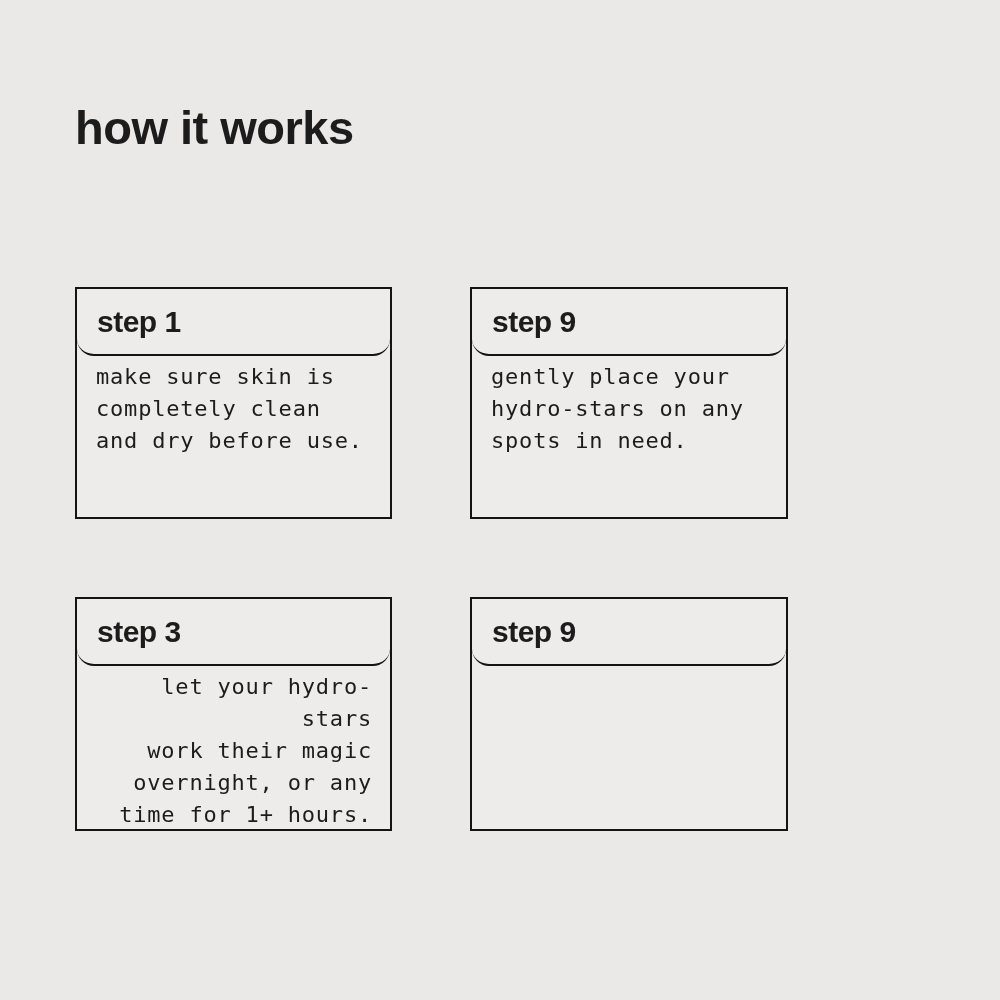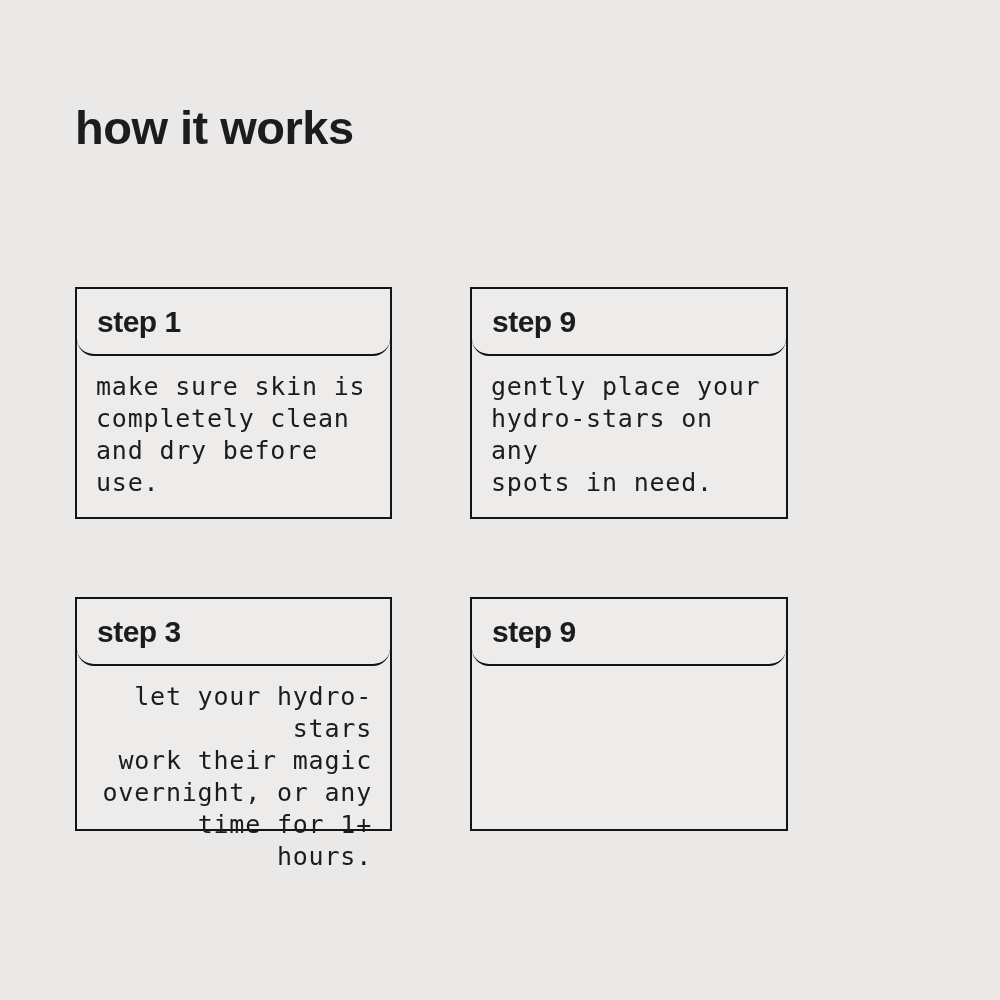--- a/index.html
+++ b/index.html
@@ -68,9 +68,9 @@
   }
   .step-body {
     flex: 1;
-    padding: 15px 18px 10px 19px;
+    padding: 5px 18px 10px 19px;
     font-family: "DejaVu Sans Mono", "Liberation Mono", monospace;
-    font-size: 25px;
+    font-size: 22px;
     line-height: 32px;
     letter-spacing: 0.8px;
     white-space: pre-line;

